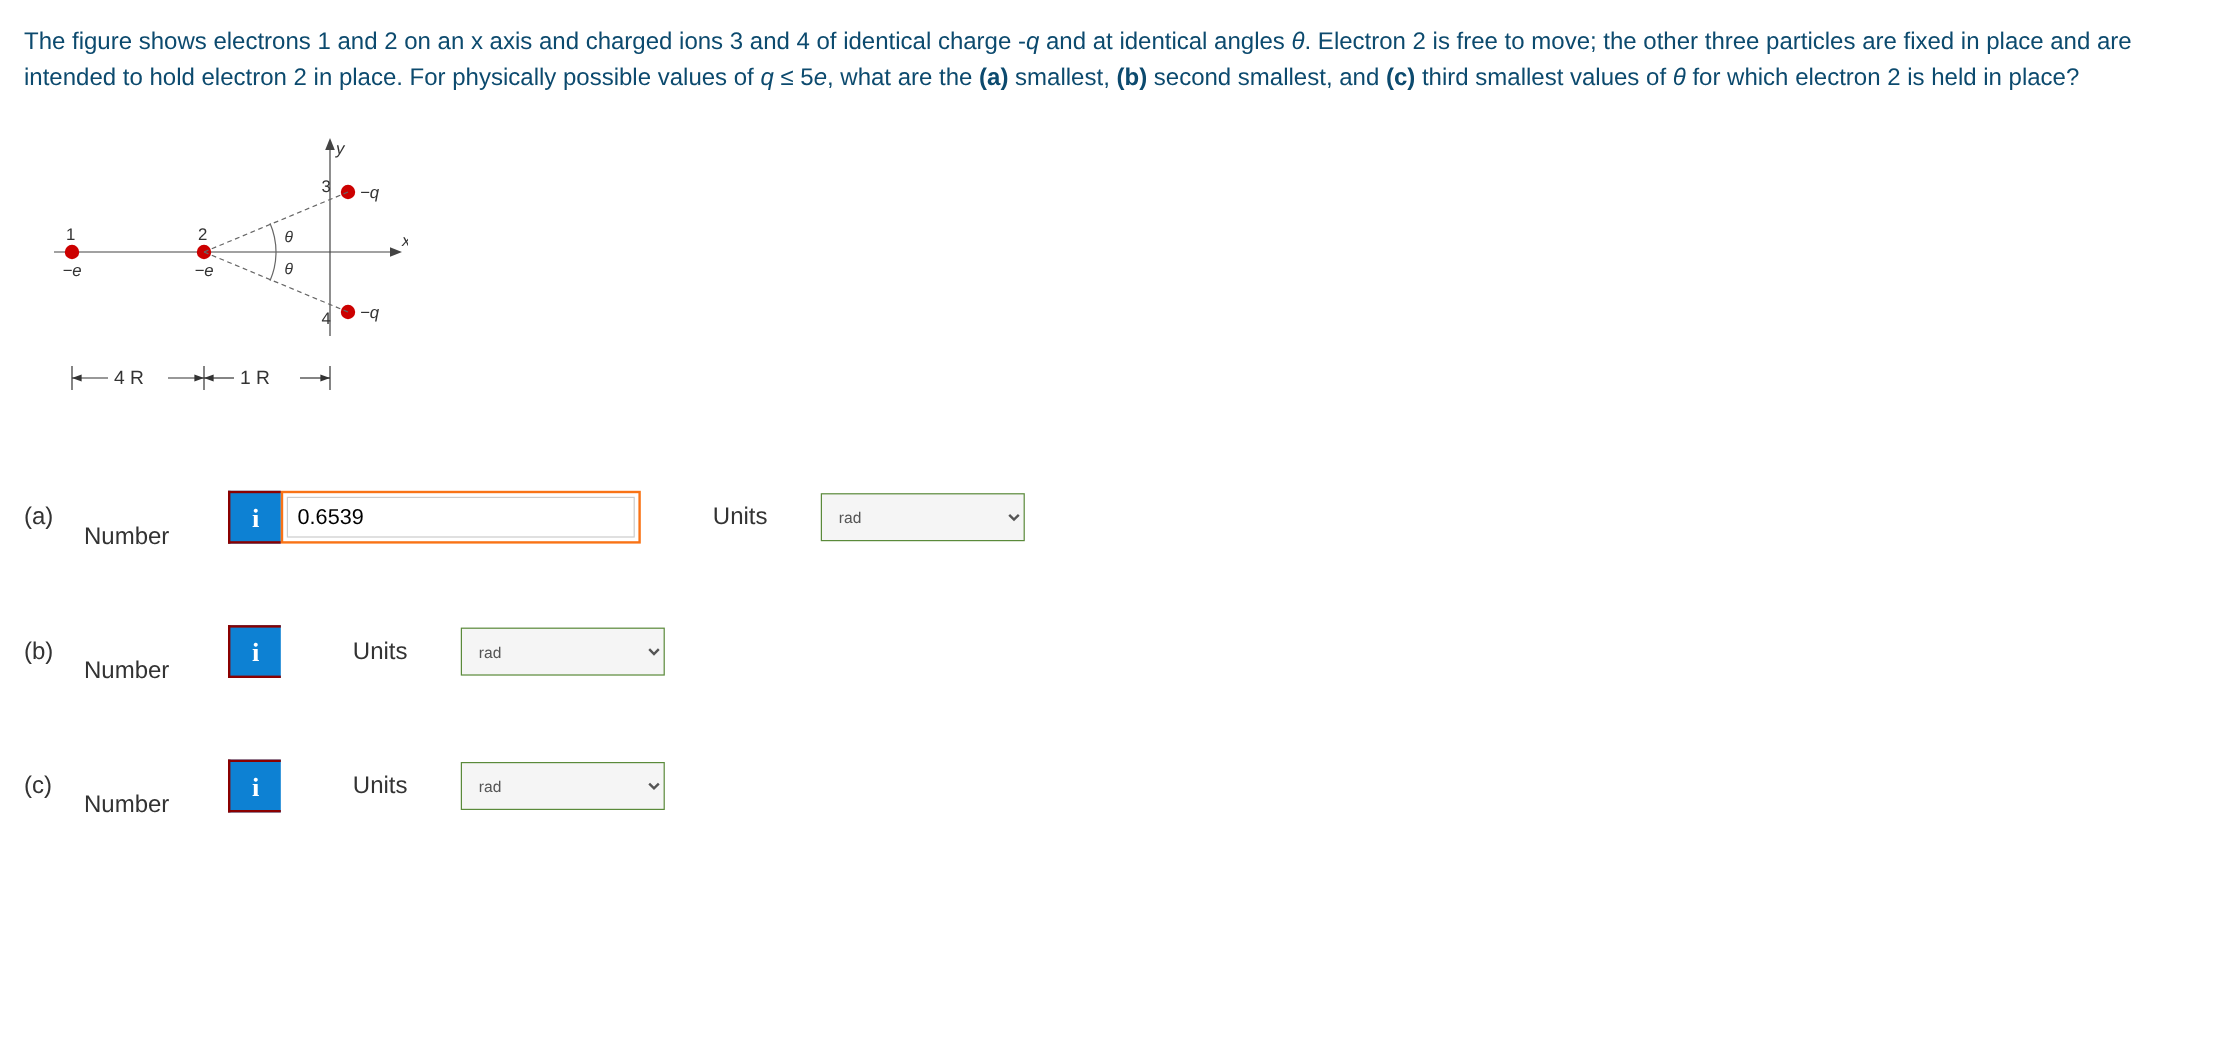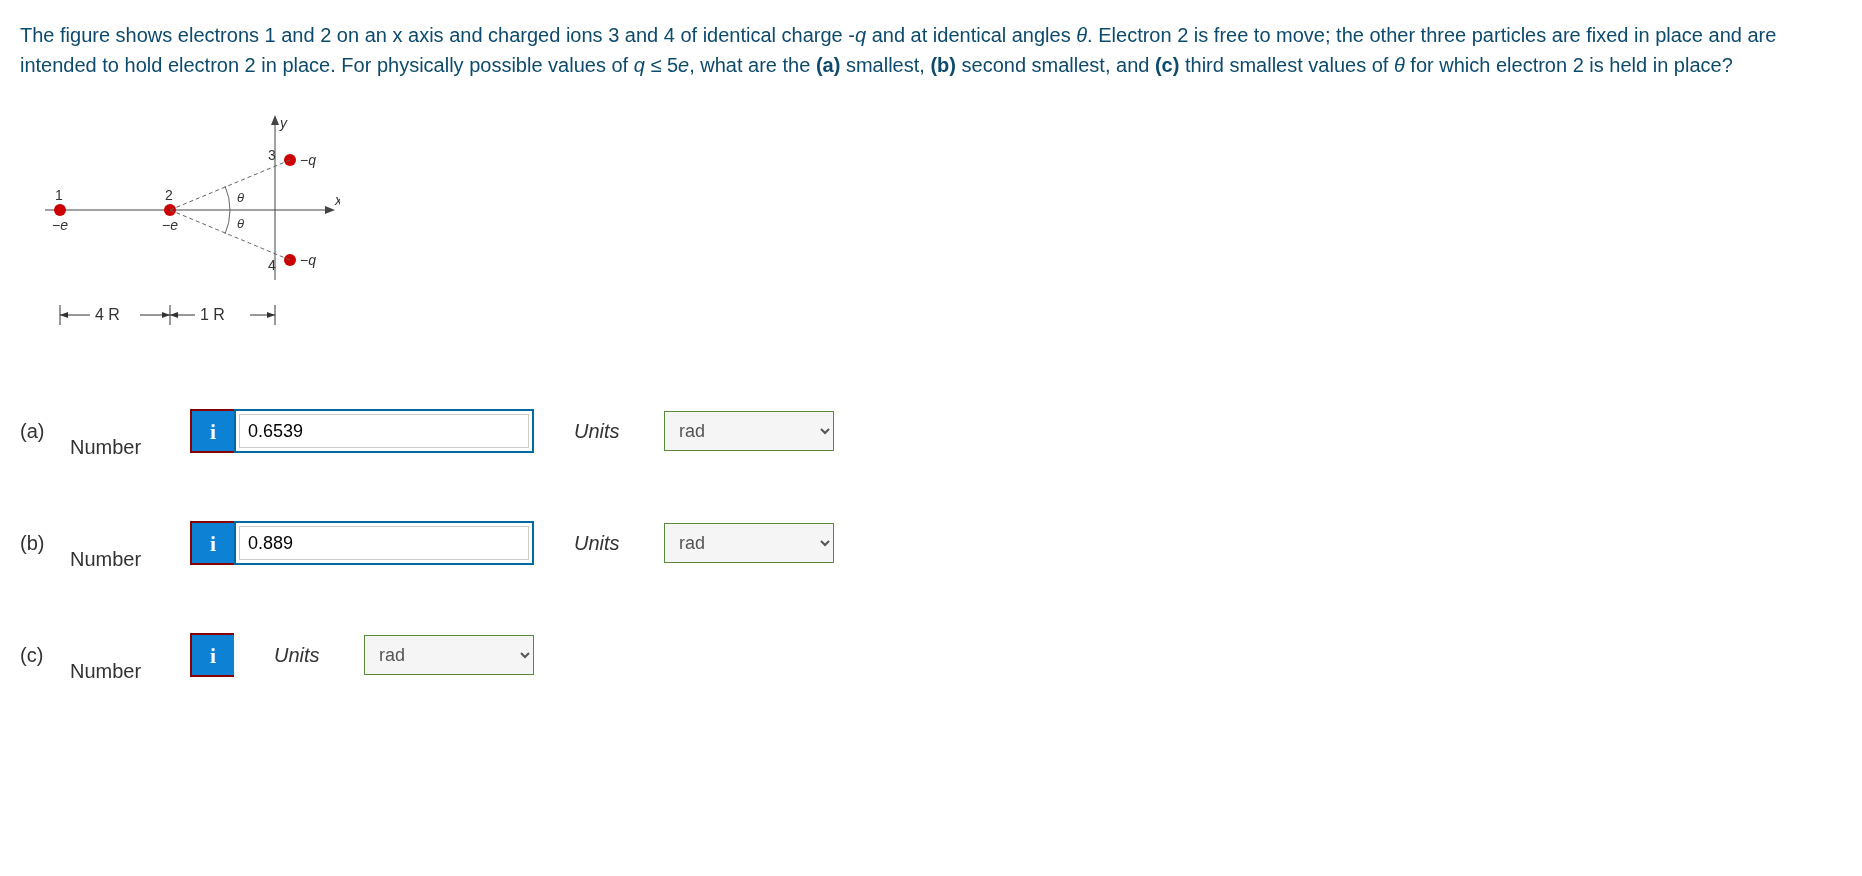--- a/index.html
+++ b/index.html
@@ -55,7 +55,7 @@
       box-sizing: border-box;
     }
     .number-input-wrapper {
-      border: 2px solid #0369a1;
+      border: 2px solid #f97316;
       padding: 3px;
       display: inline-block;
       box-sizing: border-box;

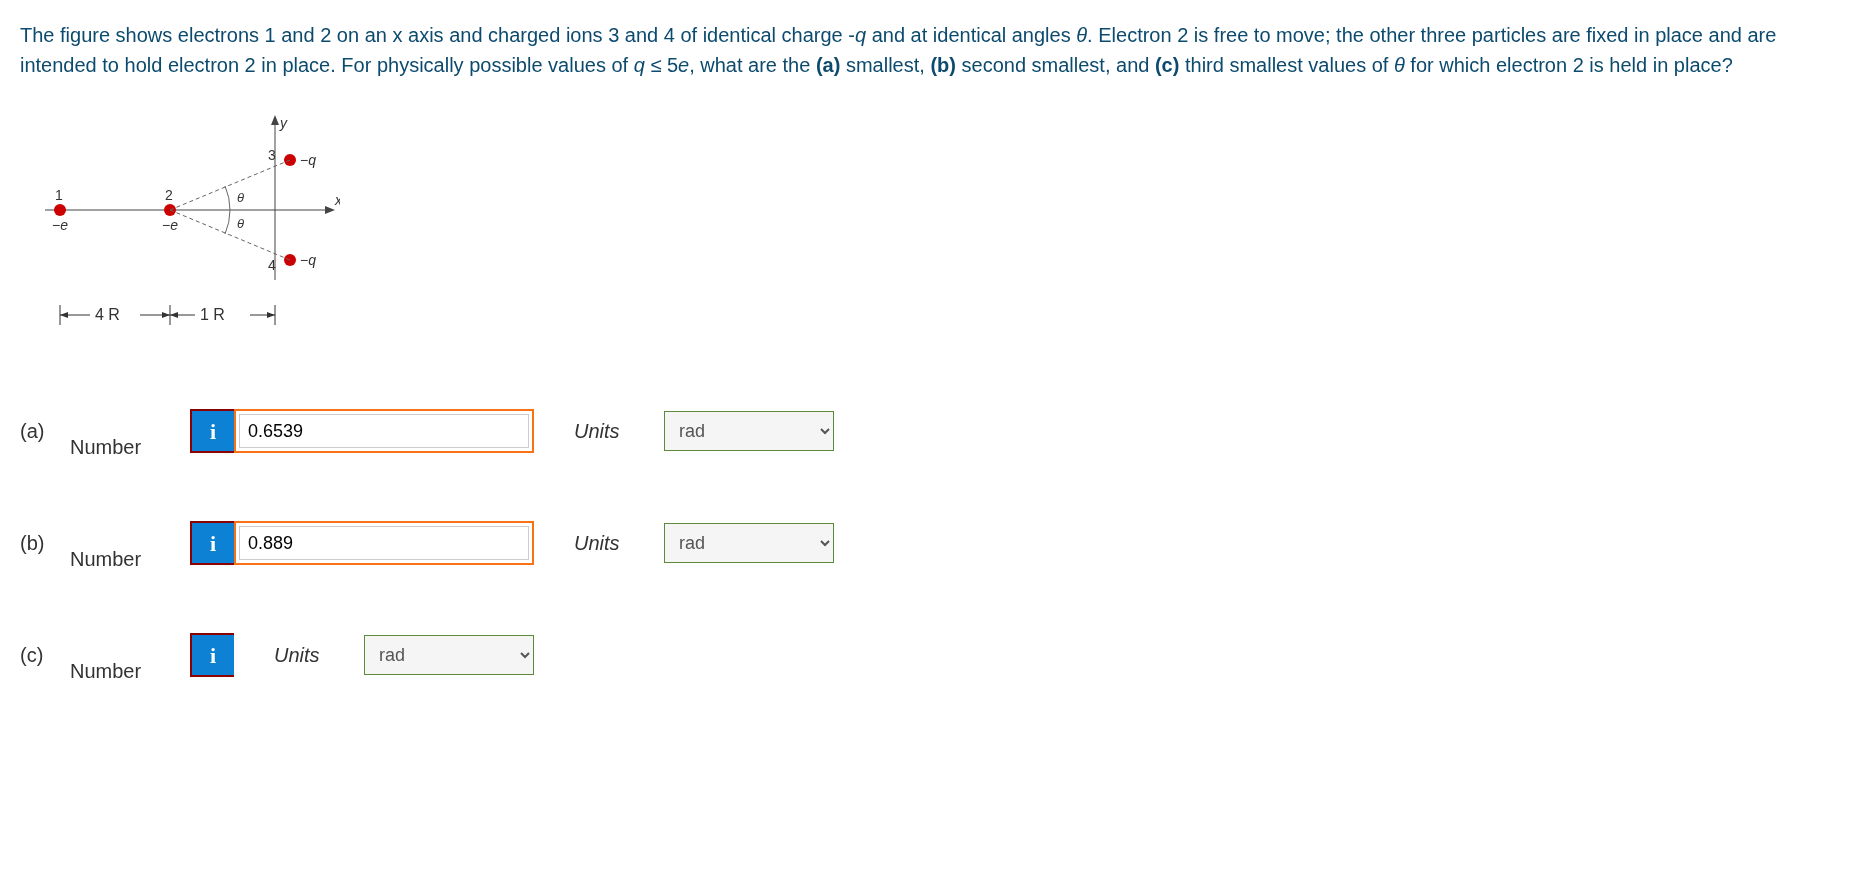--- a/index.html
+++ b/index.html
@@ -70,9 +70,8 @@
       outline: none;
     }
     .units-label {
-      margin-left: 40px;
+      margin-left: 60px;
       width: 90px;
-      font-style: italic;
     }
     .units-select {
       width: 170px;

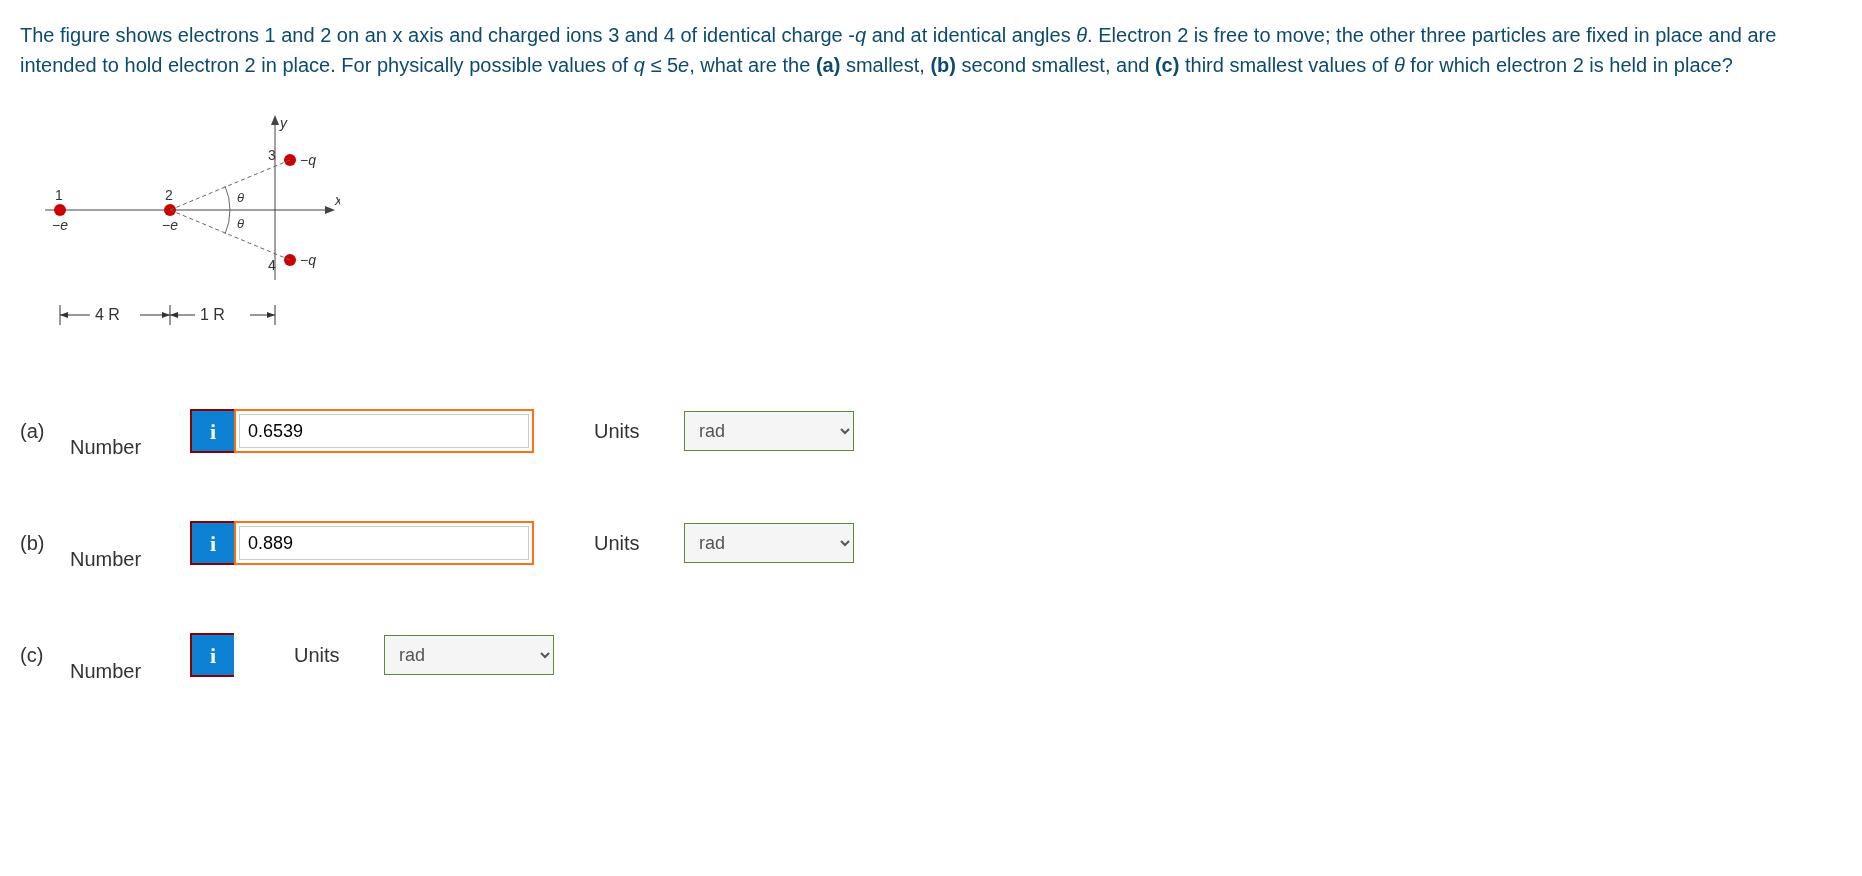--- a/index.html
+++ b/index.html
@@ -78,7 +78,7 @@
       height: 40px;
       border: 1px solid #5a8a3a;
       background: #f5f5f5;
-      font-size: 18px;
+      font-size: 13px;
       padding: 0 10px;
       box-sizing: border-box;
       color: #555;

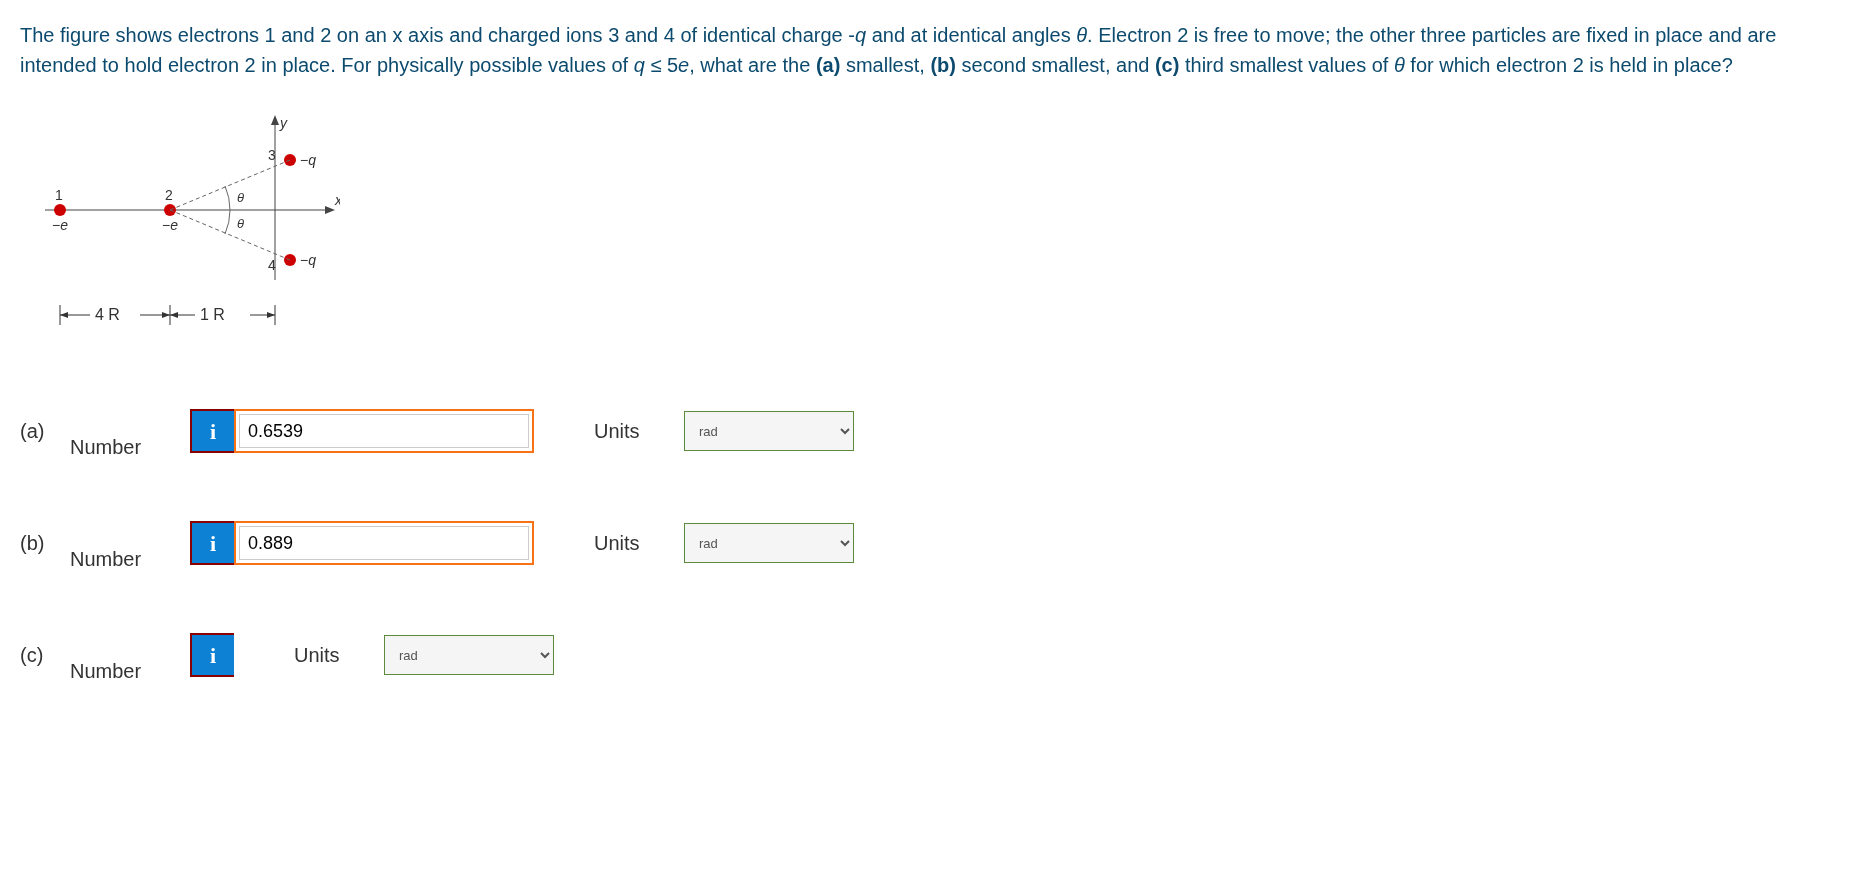--- a/index.html
+++ b/index.html
@@ -161,9 +161,6 @@
   <span class="part-label">(b)</span>
   <span class="number-label">Number</span>
   <div class="info-icon">i</div>
-  <div class="number-input-wrapper">
-    <input class="number-input" type="text" value="0.889" style="">
-  </div>
   <span class="units-label">Units</span>
   <select class="units-select">
     <option>rad</option>

